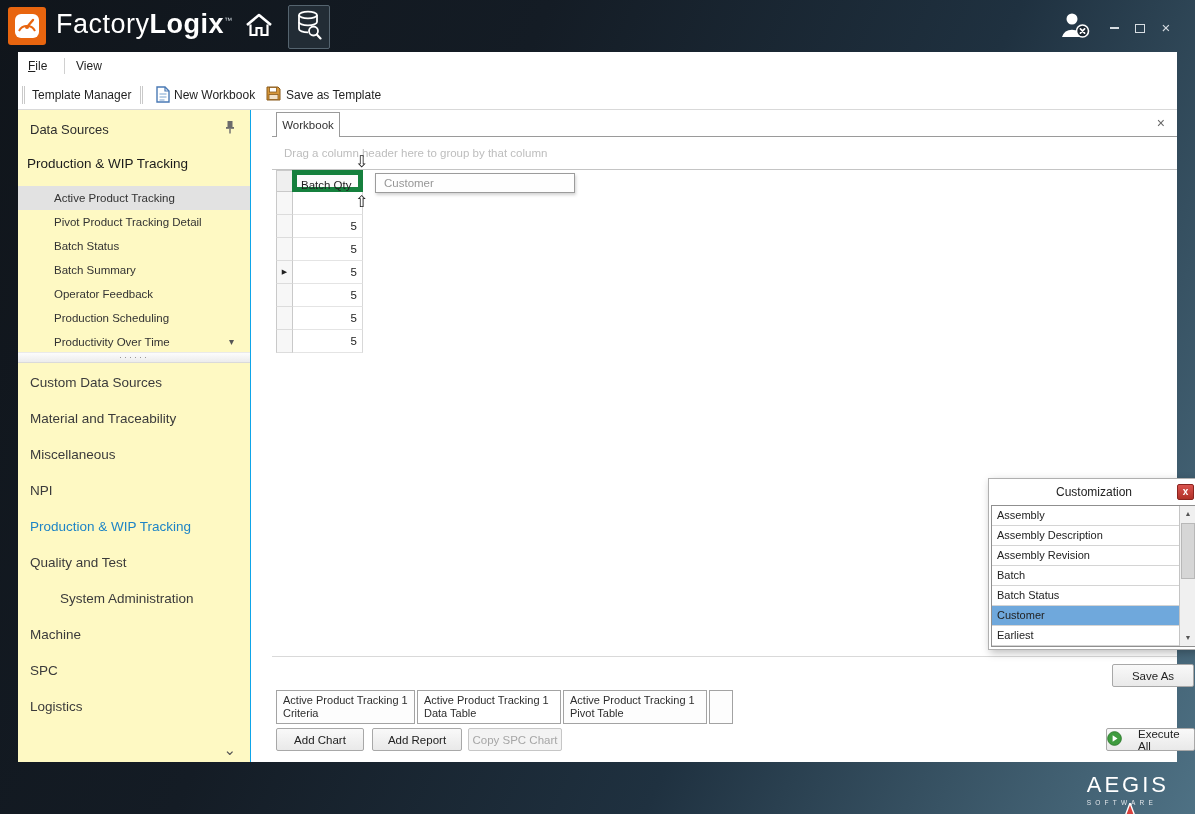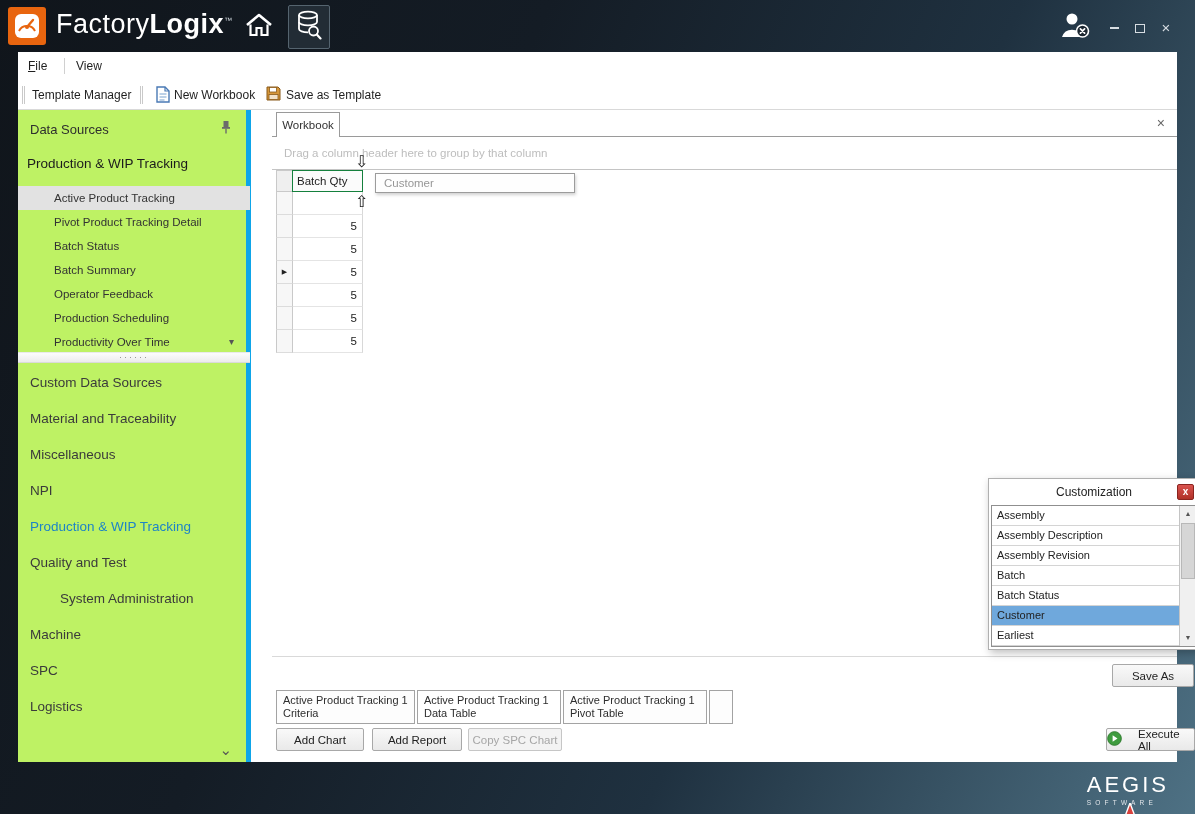--- a/index.html
+++ b/index.html
@@ -40,7 +40,7 @@
   .tb-icon { position:absolute; top:6px; }
 
   
-  .sidebar { position:absolute; left:0; top:58px; width:233px; bottom:0; border-right:5px solid #0ea5e9; background:#bef264; }
+  .sidebar { position:absolute; left:0; top:58px; width:233px; bottom:0; border-right:1px solid #0ea5e9; background:#fef9c3; }
   .sb-title { position:absolute; left:12px; top:12px; font-size:13px; color:#2e2e2e; }
   .sb-pin { position:absolute; right:14px; top:10px; cursor:pointer; }
   .sb-section { position:absolute; left:9px; top:46px; font-size:13.5px; color:#1c1c1c; cursor:pointer; }

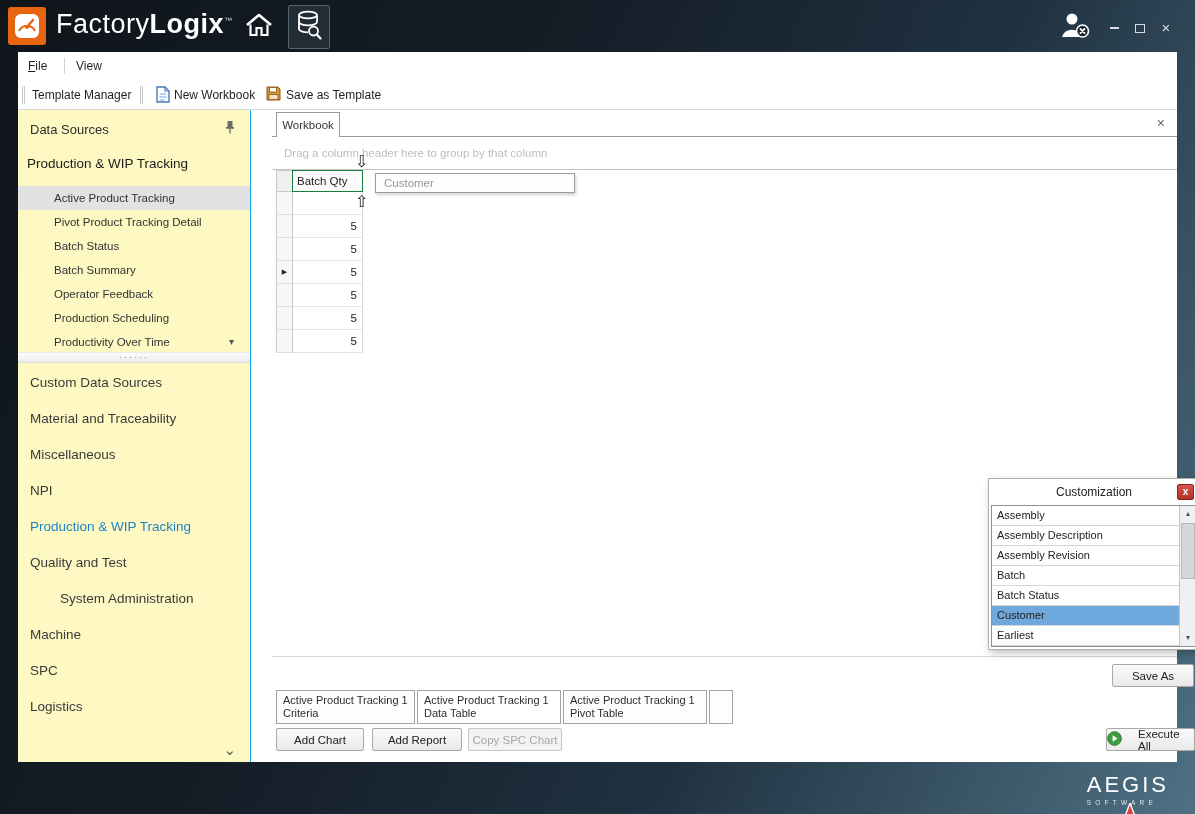--- a/index.html
+++ b/index.html
@@ -67,7 +67,7 @@
   .group-hint { position:absolute; left:12px; top:10px; font-size:11.5px; color:#bdbdbd; }
 
   .g-ind-header { position:absolute; left:4px; top:60px; width:17px; height:22px; background:#efefef; border:1px solid #c9c9c9; }
-  .g-col-header { position:absolute; left:20px; top:60px; width:71px; height:22px; background:#fbfbfb; border:1px solid #15803d;
+  .g-col-header { position:absolute; left:20px; top:60px; width:71px; height:22px; background:#fbfbfb; border:5px solid #15803d;
     font-size:11.5px; color:#222; line-height:20px; padding-left:4px; cursor:pointer; }
   .g-row { position:absolute; left:4px; width:87px; height:23px; display:flex; }
   .g-ind { width:17px; background:#f7f7f7; border-left:1px solid #c9c9c9; border-right:1px solid #c9c9c9; border-bottom:1px solid #dcdcdc;

